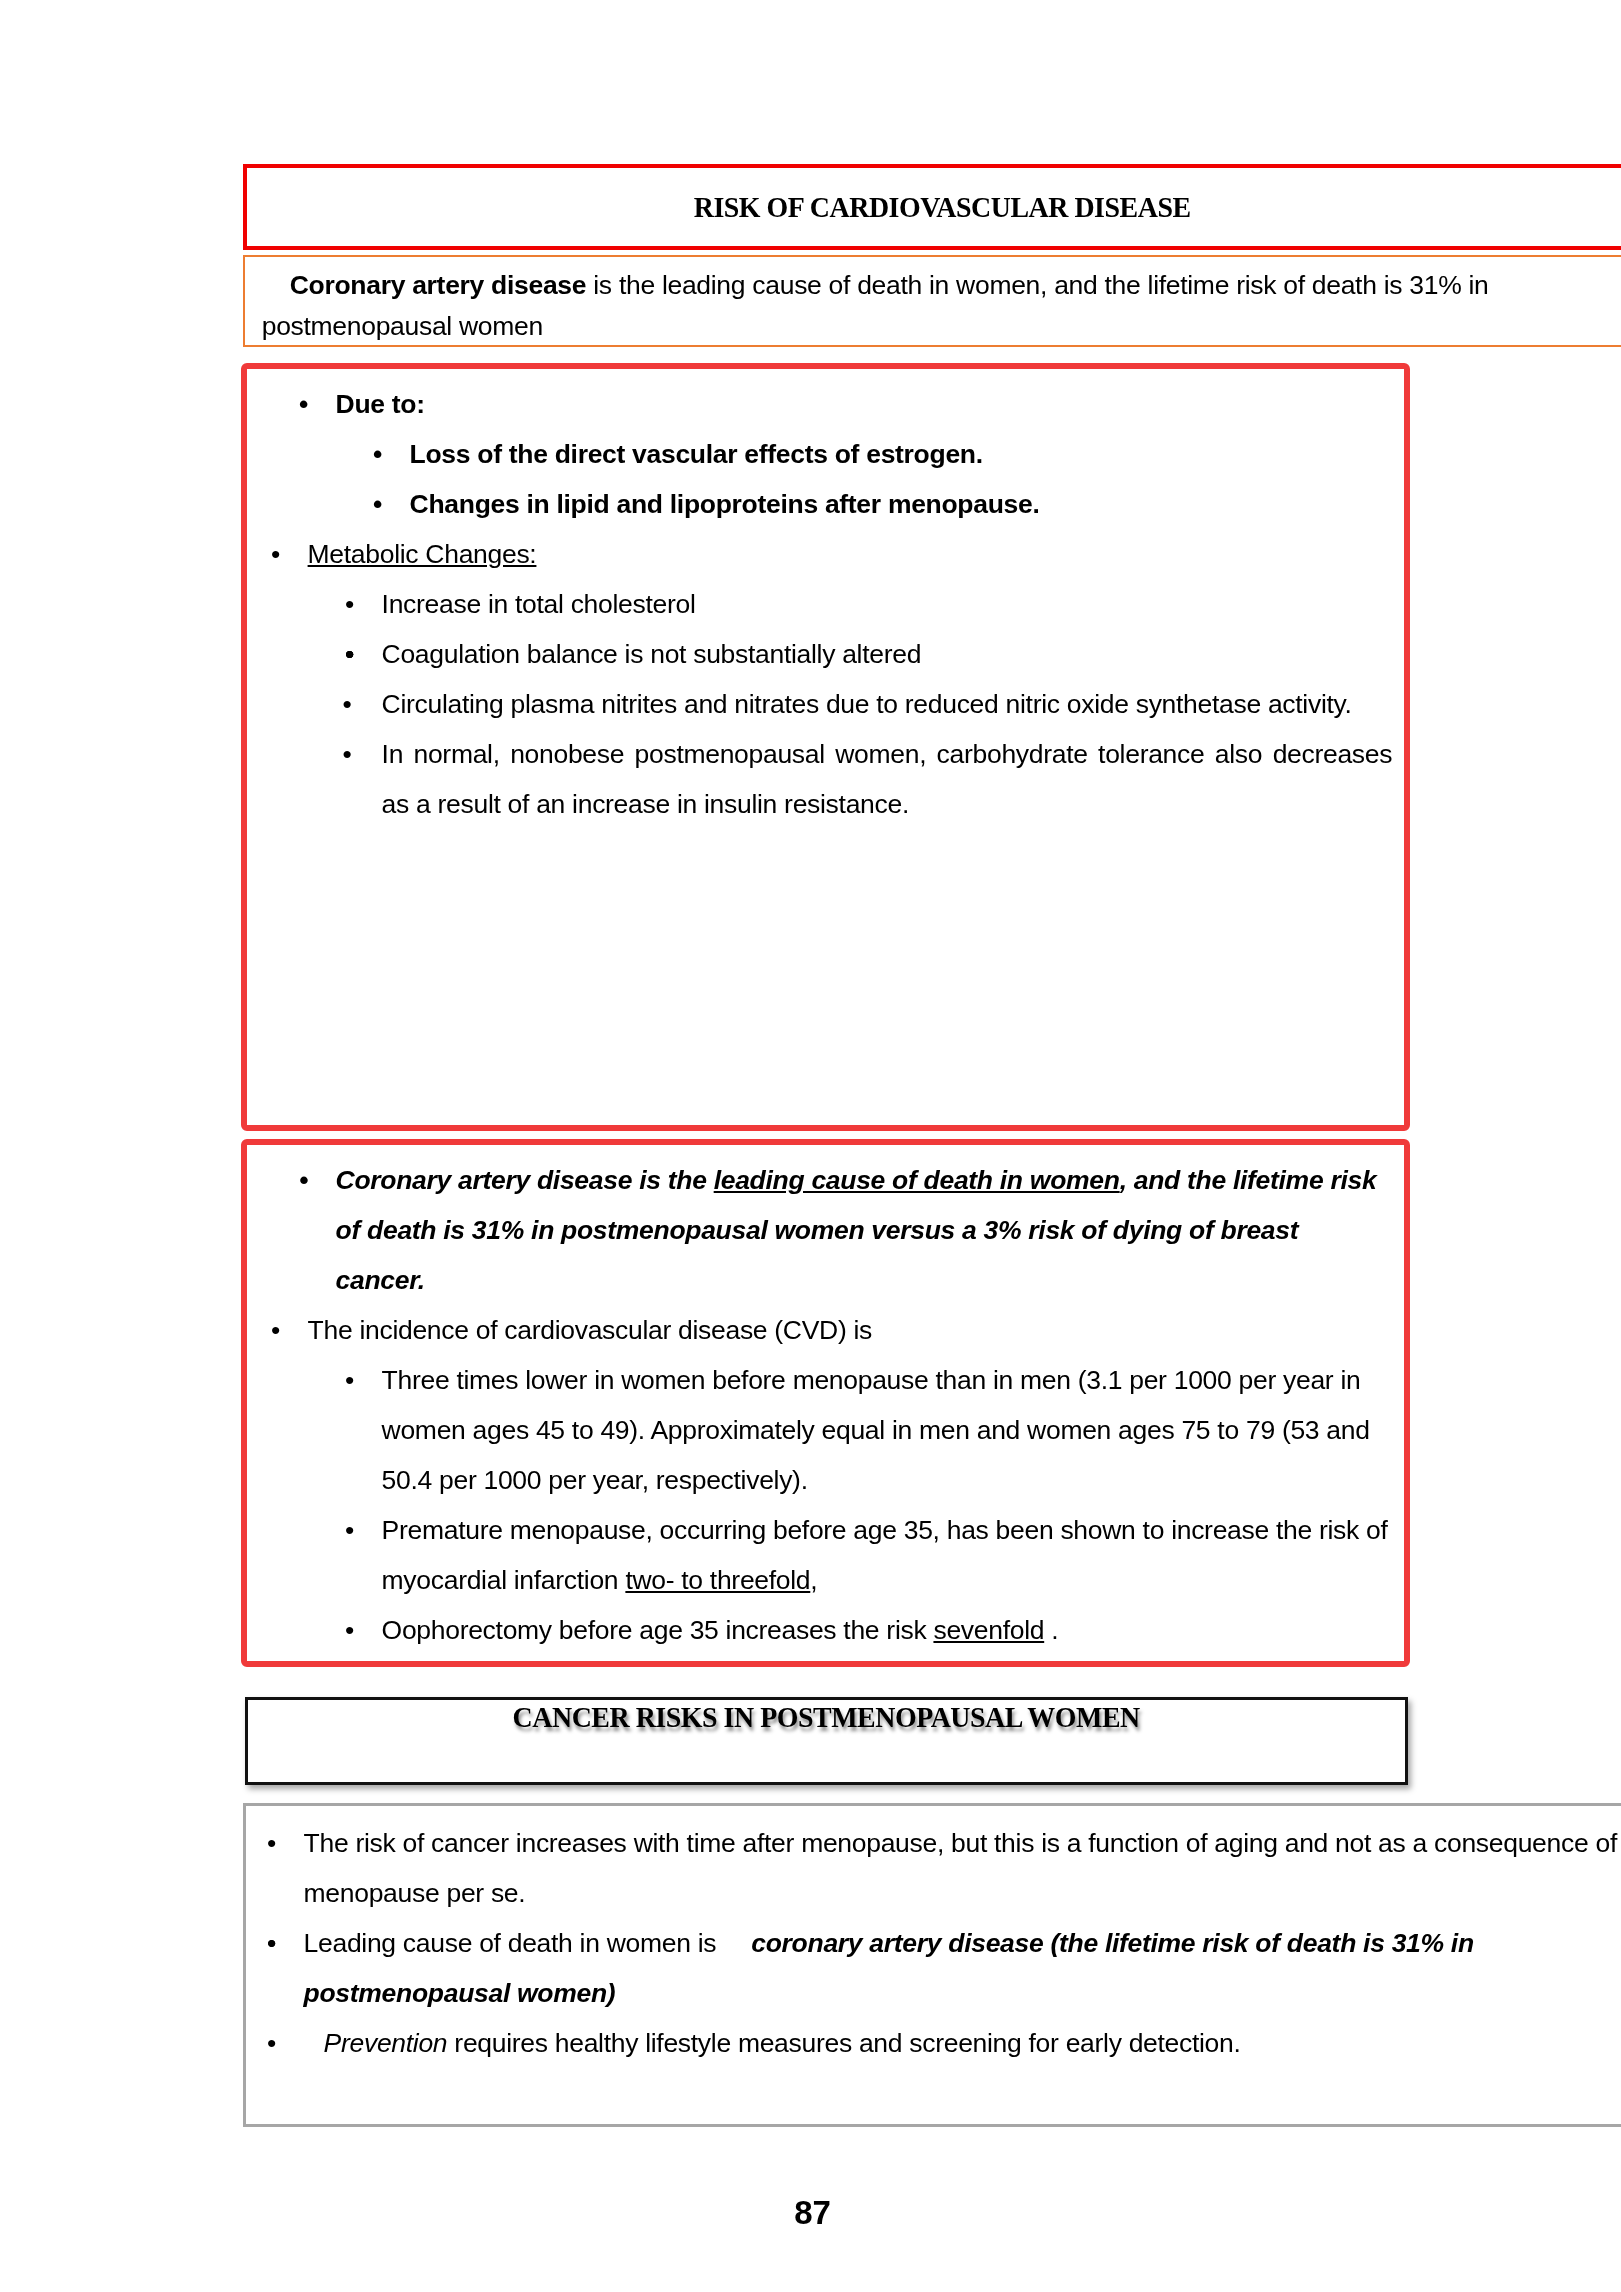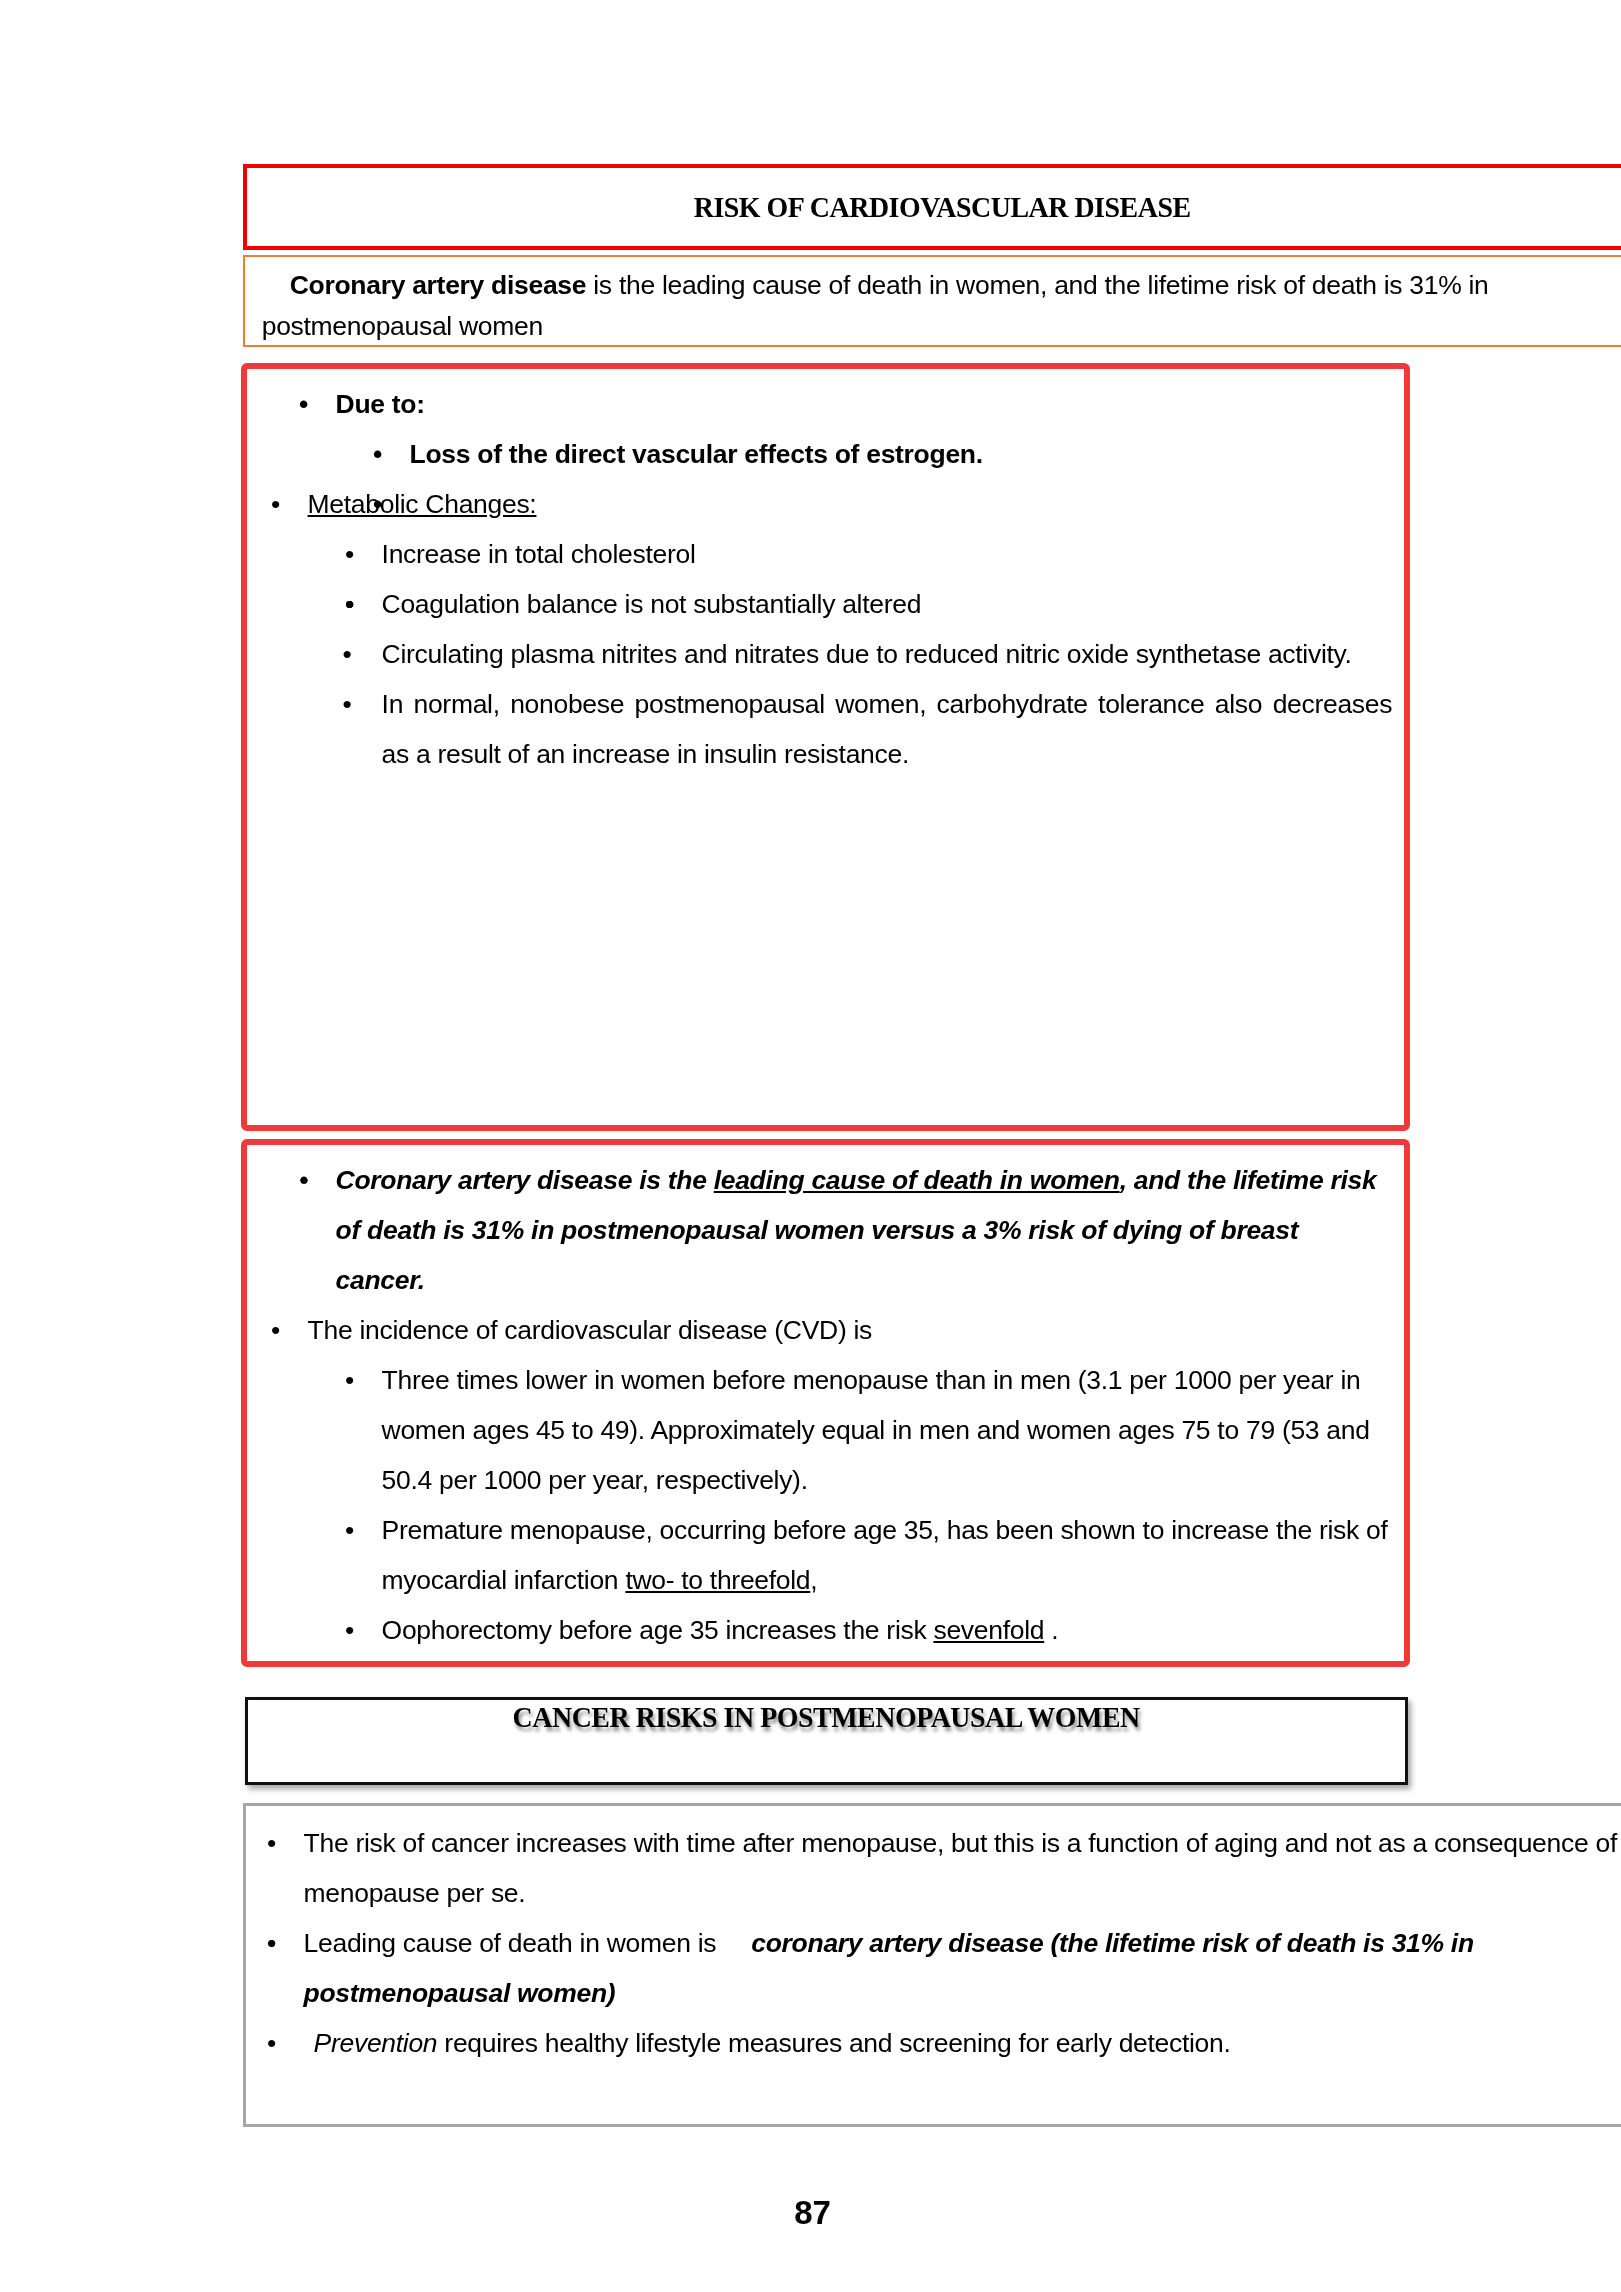--- a/index.html
+++ b/index.html
@@ -58,6 +58,7 @@
     </li>
     <li class="l2 bold">
       <span class="bullet">•</span>
+      <span>Changes in lipid and lipoproteins after menopause.</span>
     </li>
     <li class="l1">
       <span class="bullet">•</span>

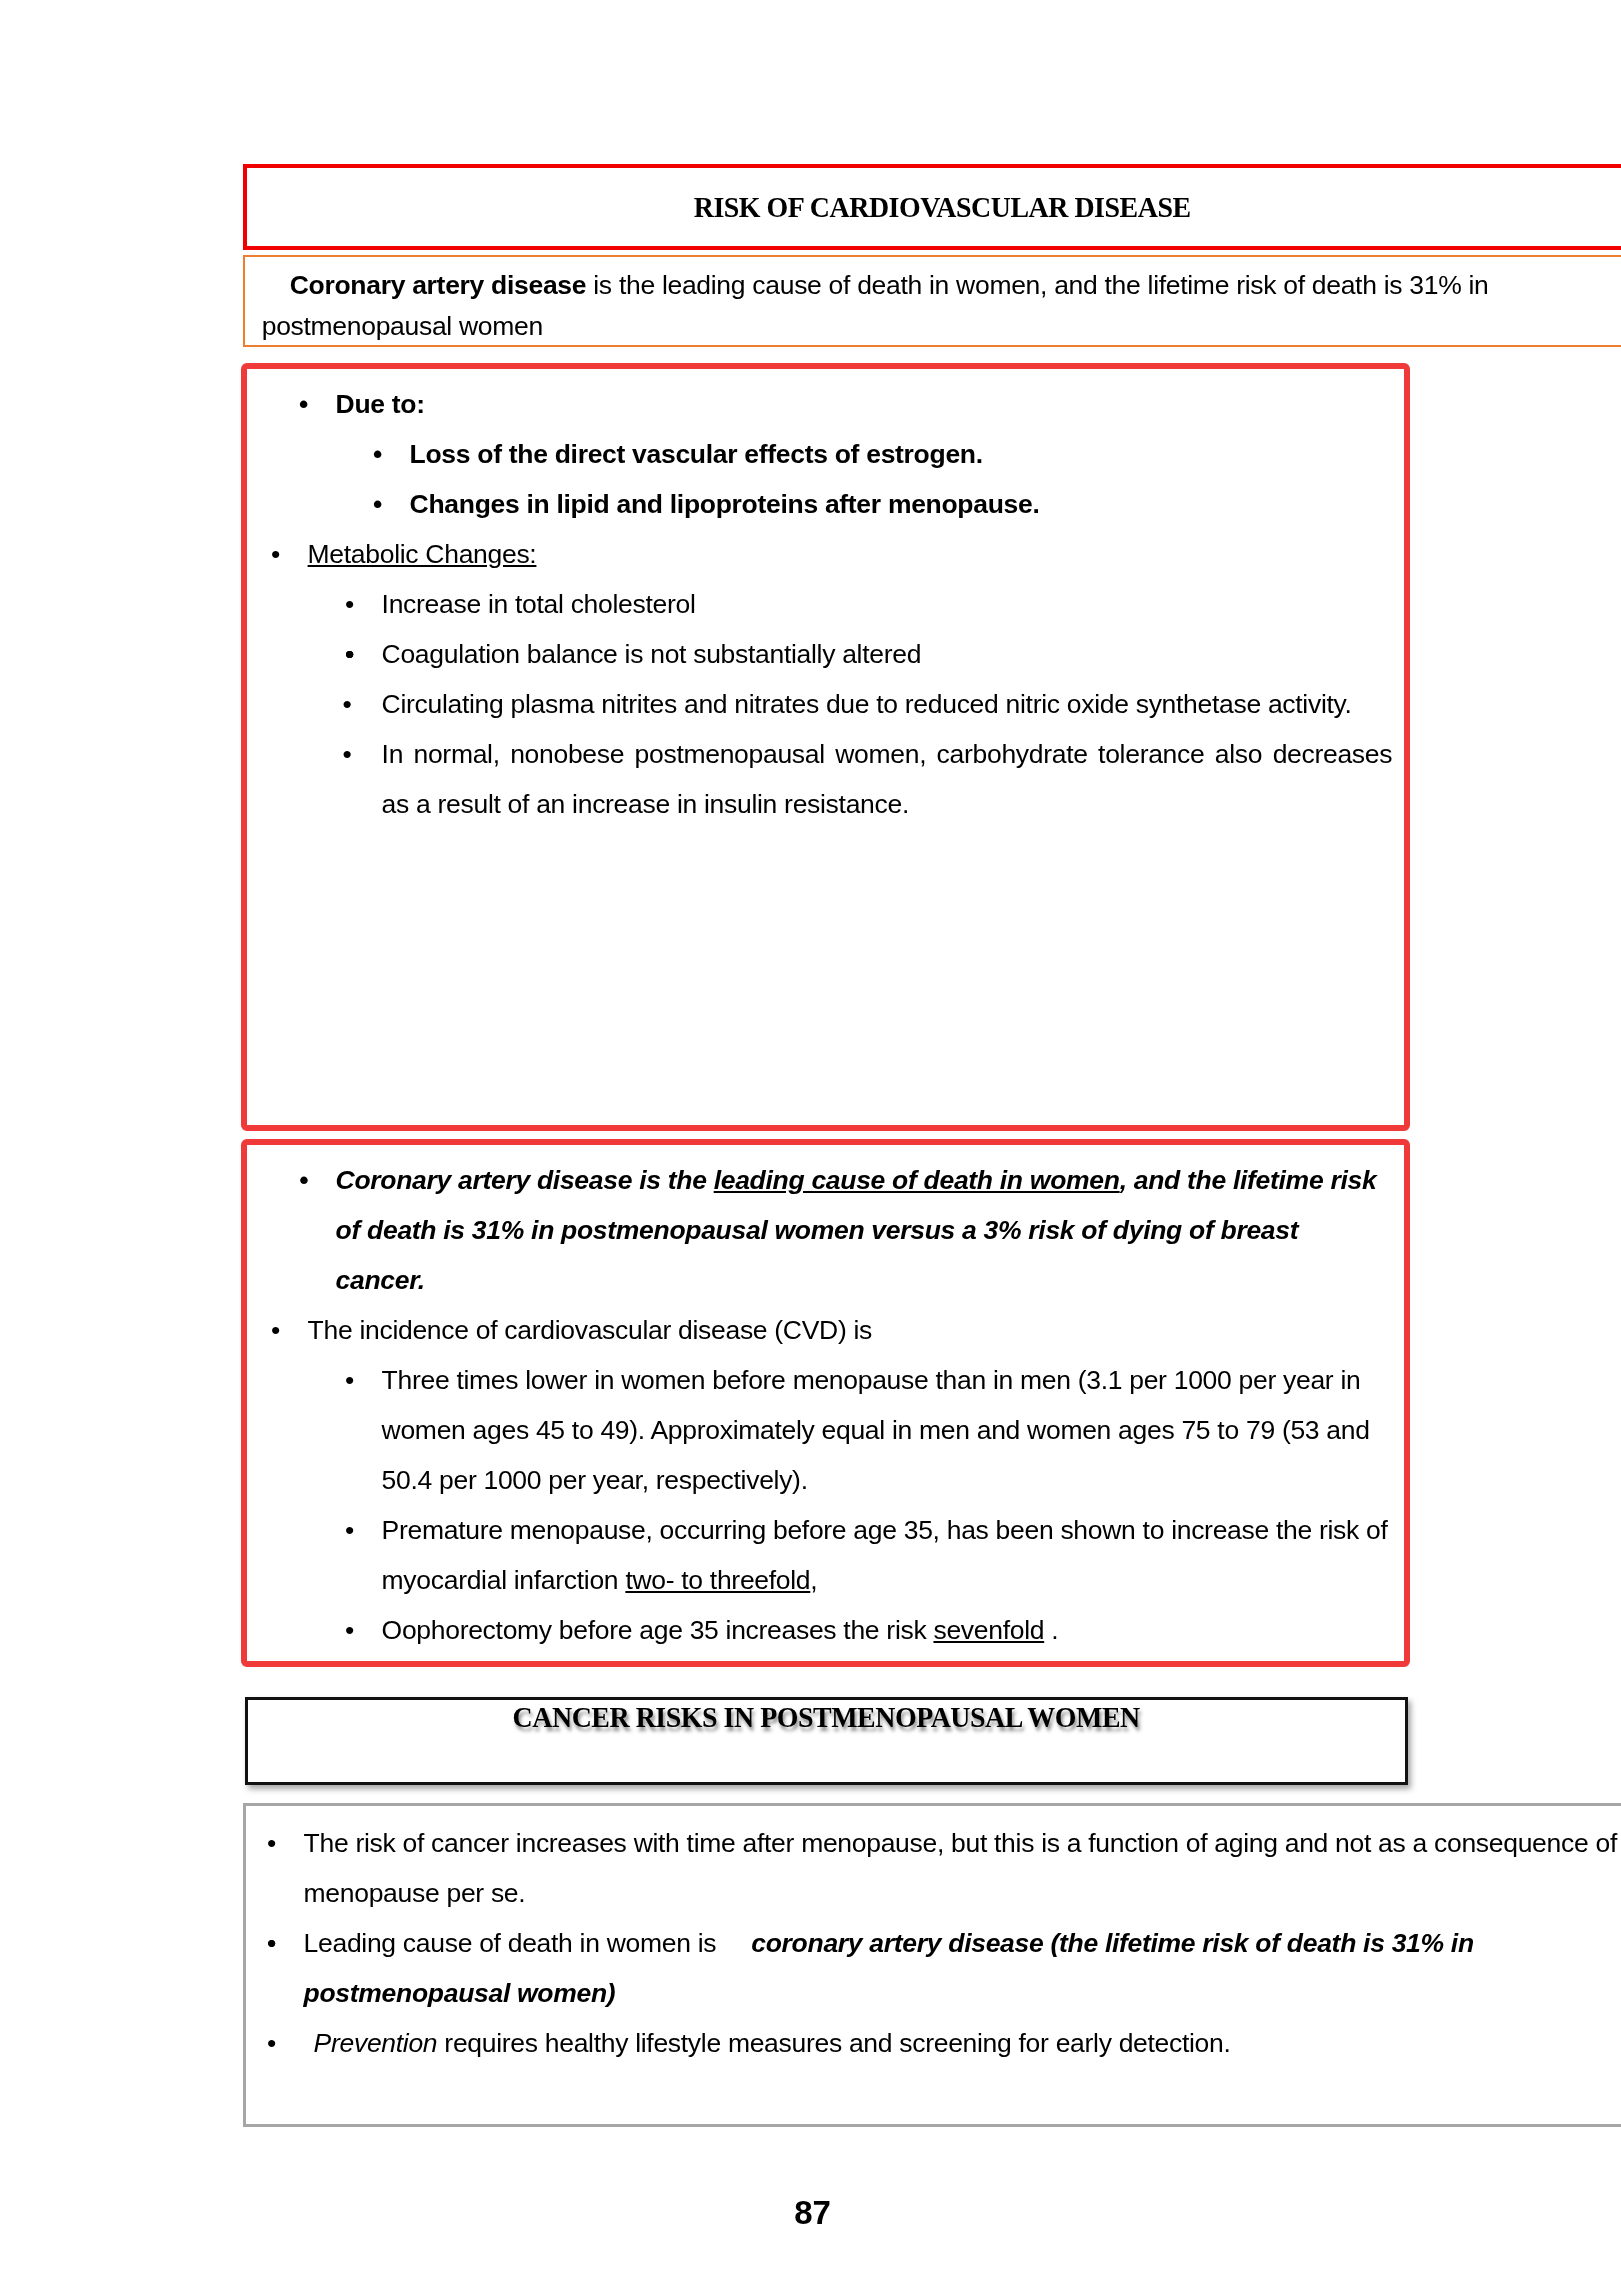--- a/index.html
+++ b/index.html
@@ -136,7 +136,7 @@
     </li>
     <li class="l1">
       <span class="bullet">•</span>
-      <span class="ital" style="margin-left:10px">Prevention</span><span> requires healthy lifestyle measures and screening for early detection.</span>
+      <span class="ital" style="margin-left:20px">Prevention</span><span> requires healthy lifestyle measures and screening for early detection.</span>
     </li>
   </ul>
 </div>

